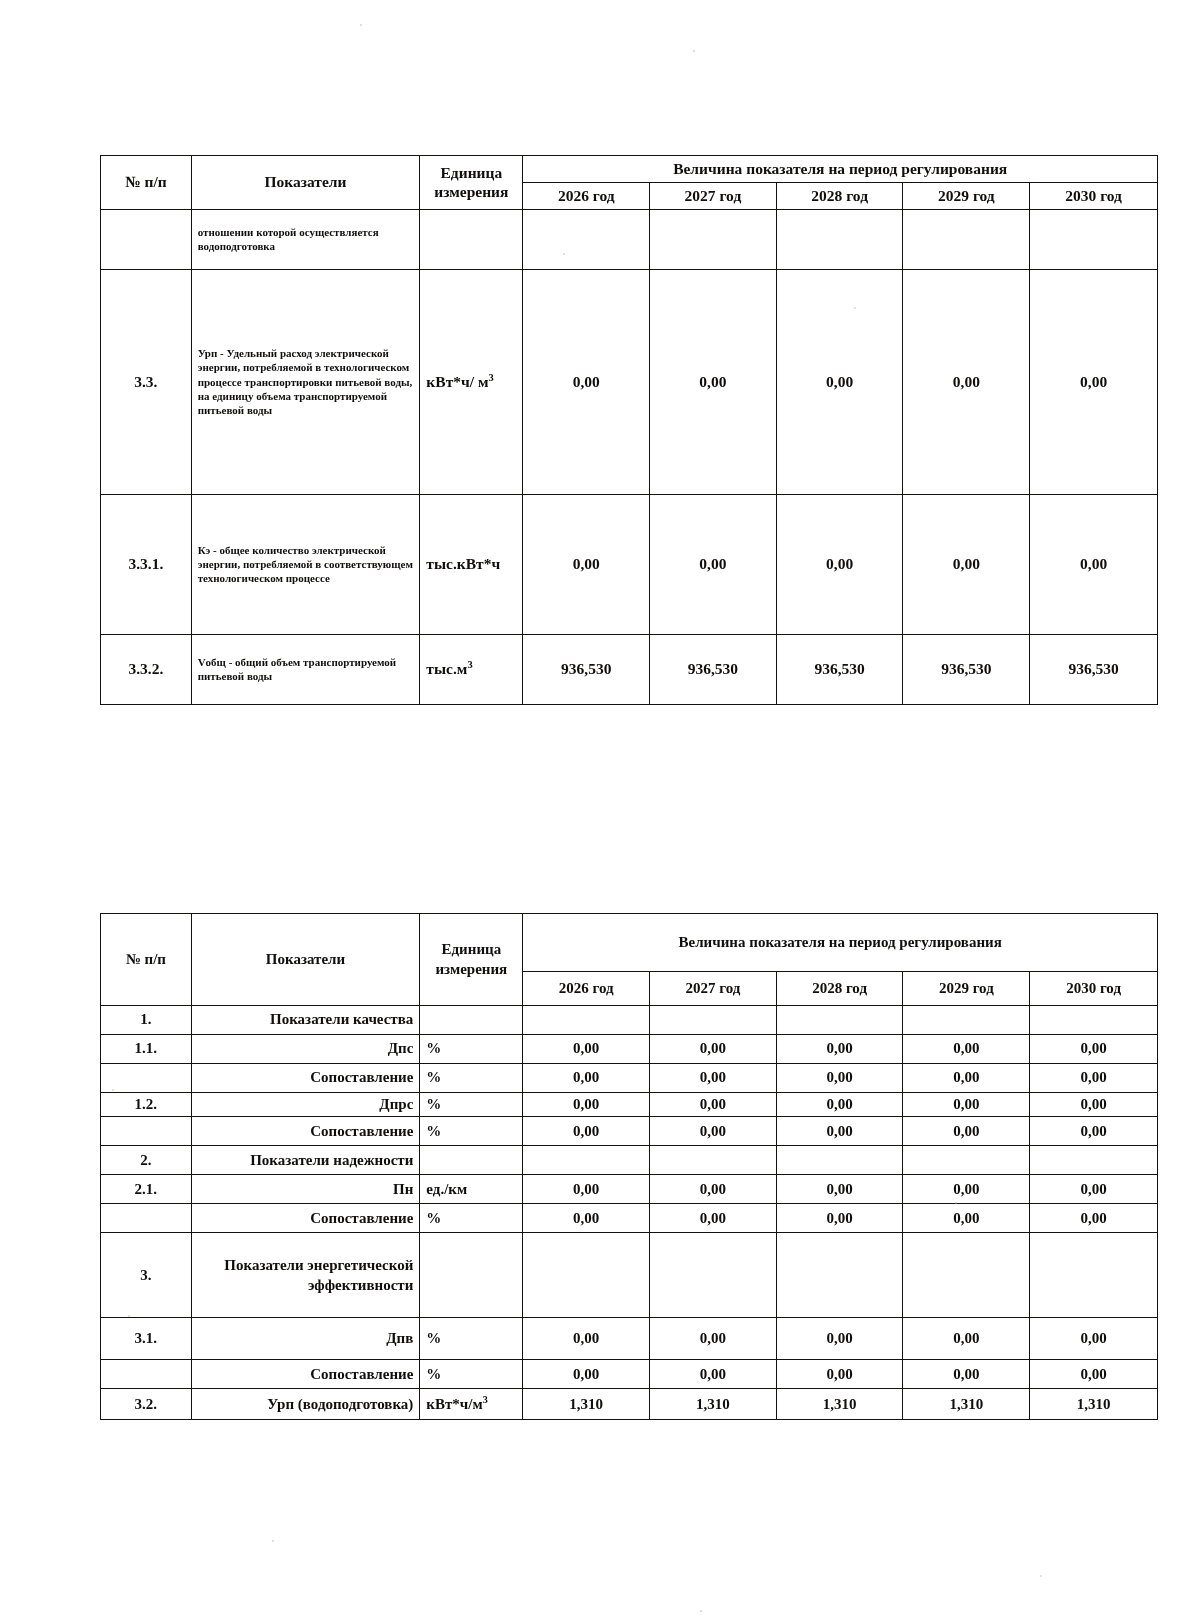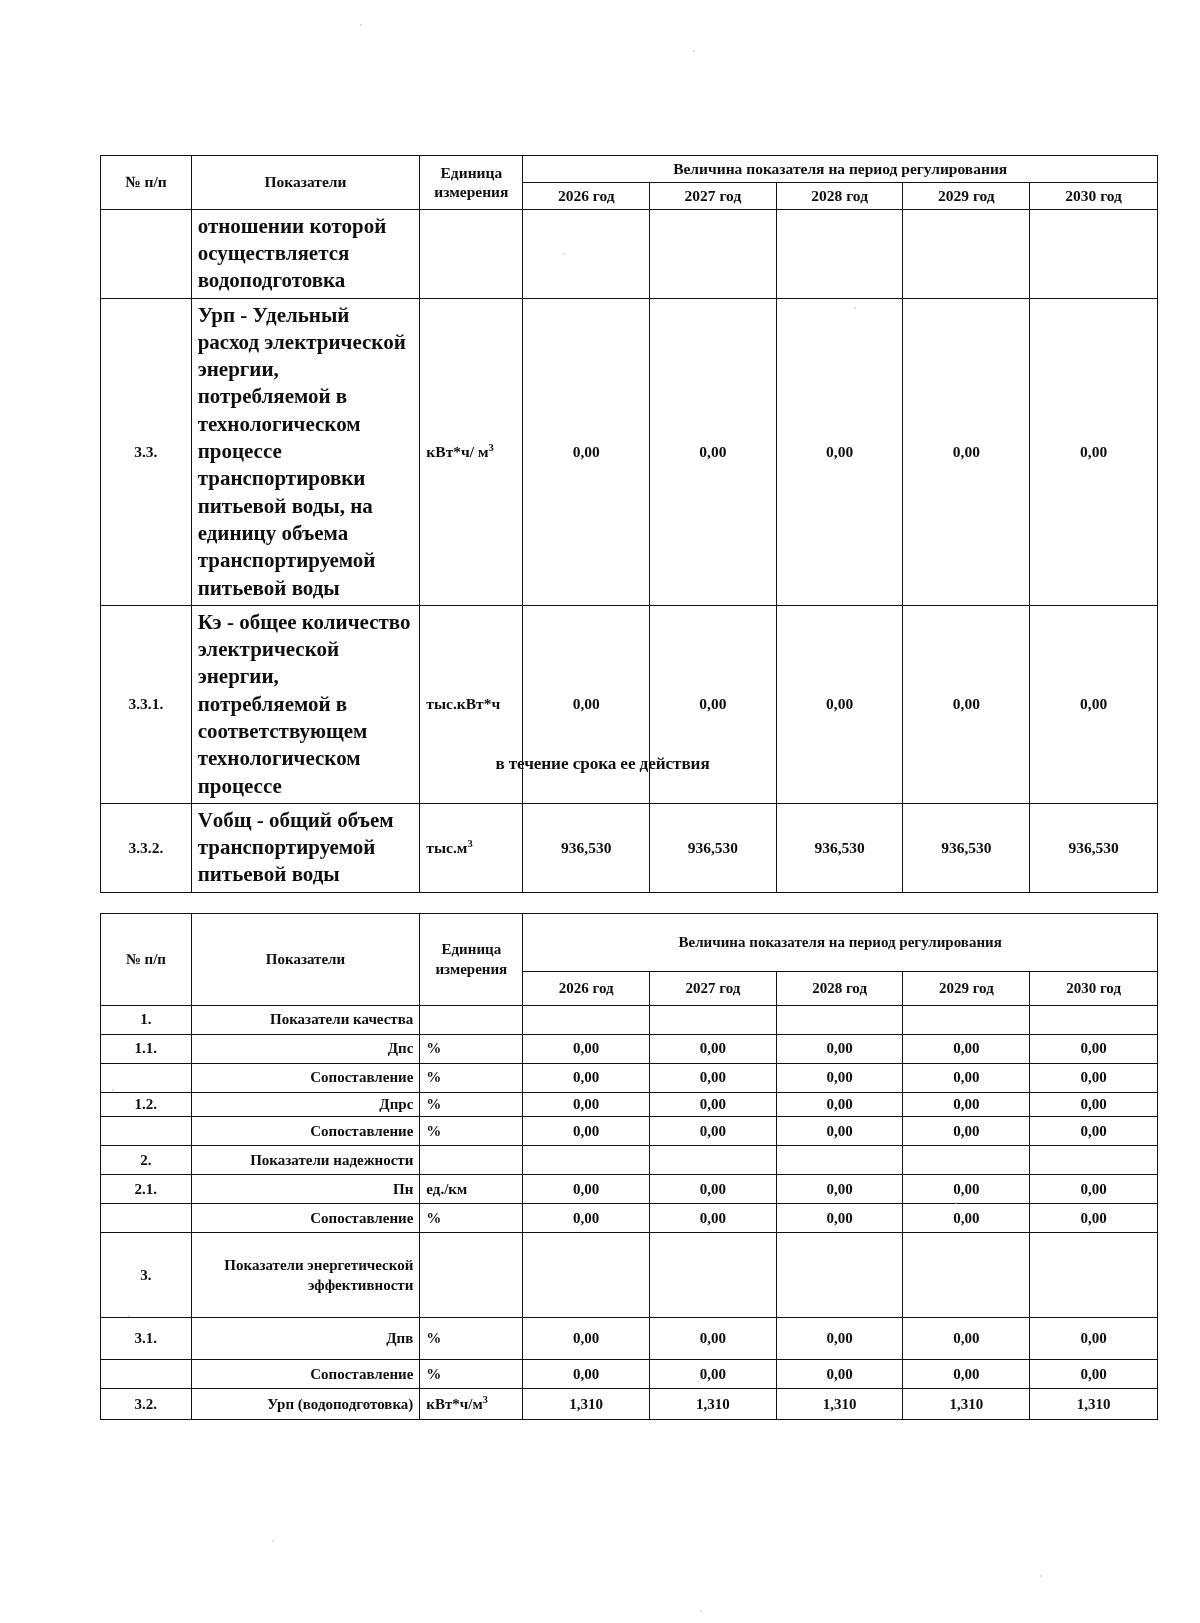--- a/index.html
+++ b/index.html
@@ -66,7 +66,7 @@
     width: 1058px;
   }
   #table-continued .hdr-main { font-size: 15.5px; }
-  #table-continued td.desc { font-size: 21px; line-height: 1.30; }
+  #table-continued td.desc { font-size: 11px; line-height: 1.30; }
 
   
   .section-heading {

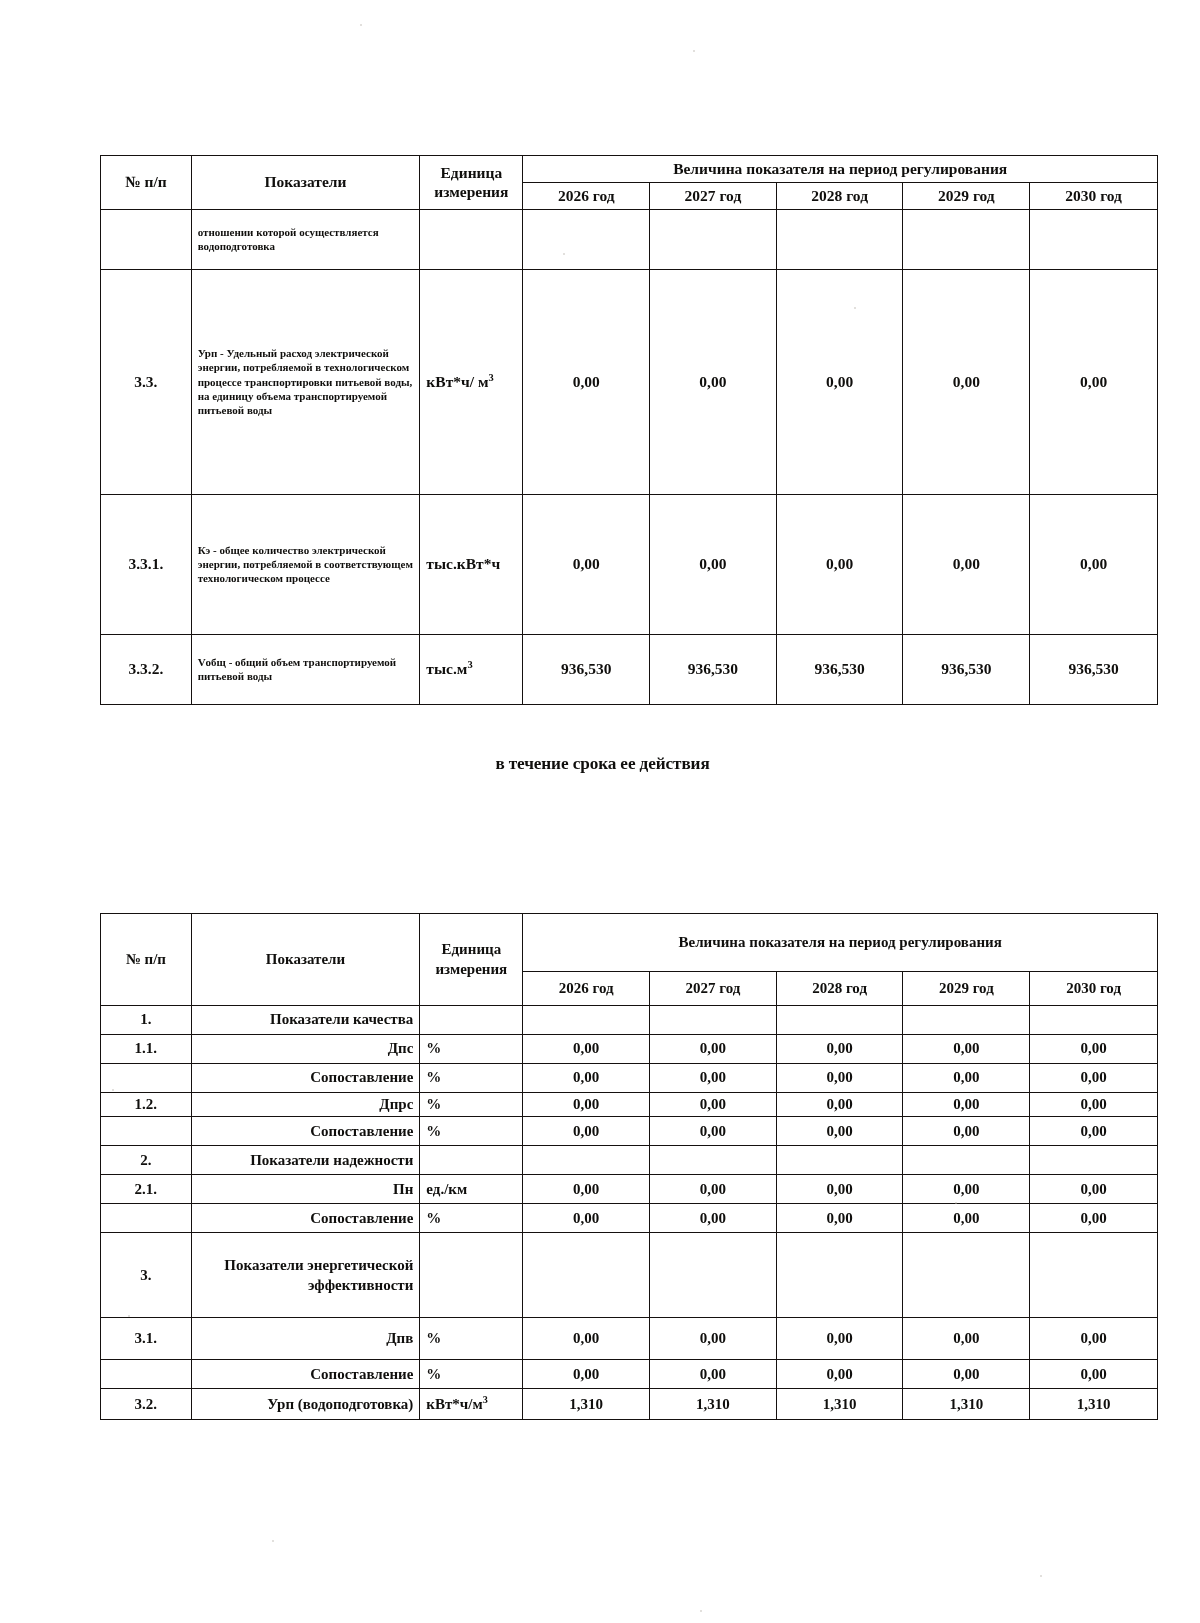--- a/index.html
+++ b/index.html
@@ -199,7 +199,6 @@
   </table>
 
   <div class="section-heading">
-    <span class="l5">в течение срока ее действия</span>
   </div>
 
   <table class="doc-table" id="table-efficiency">

